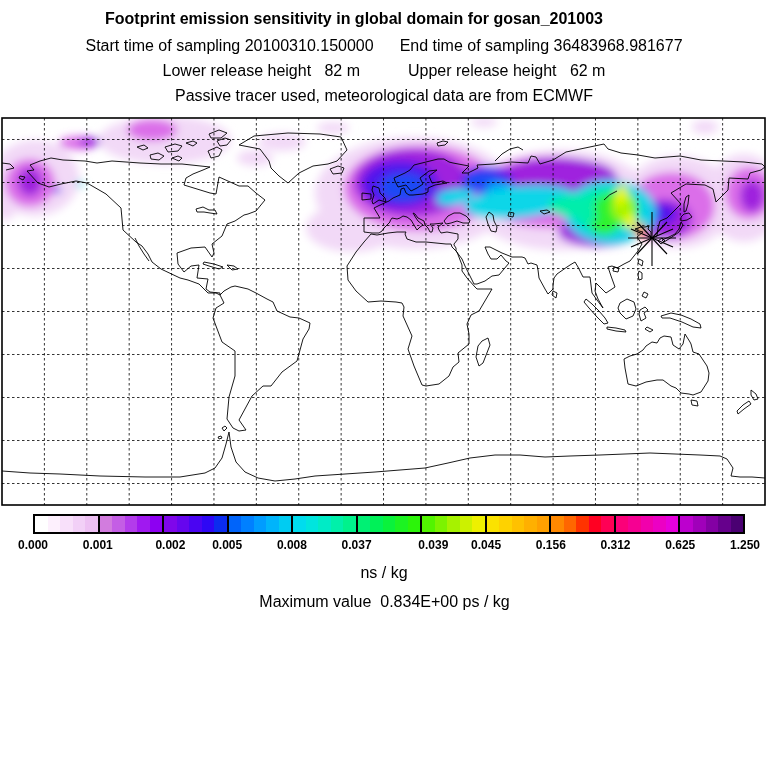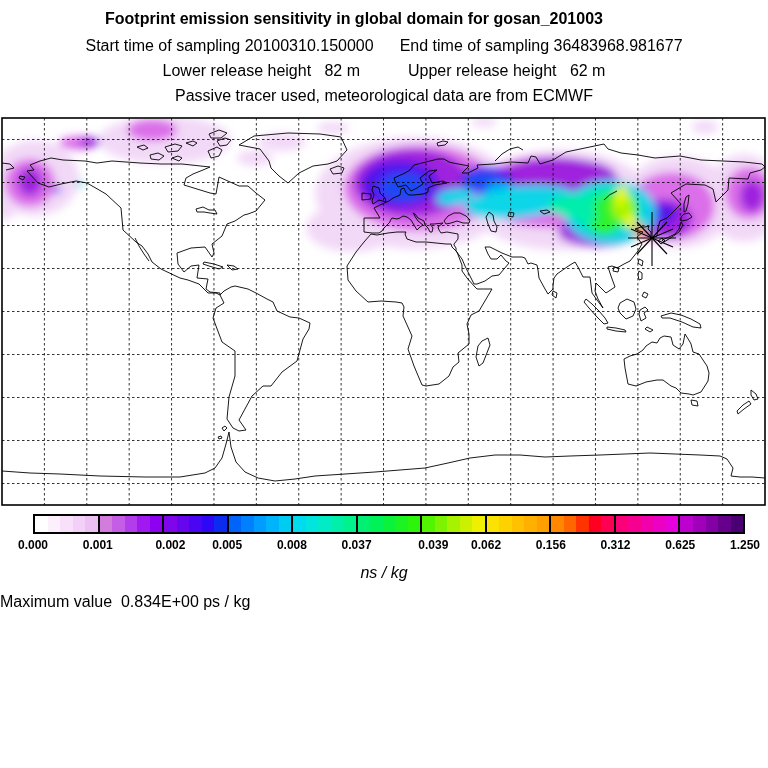--- a/index.html
+++ b/index.html
@@ -286,7 +286,7 @@
     <span class="cb-tick" style="left: 258.909px;">0.008</span>
     <span class="cb-tick" style="left: 323.636px;">0.037</span>
     <span class="cb-tick" style="left: 388.364px; margin-left: 12px;">0.039</span>
-    <span class="cb-tick" style="left: 453.091px;">0.062</span>
+    <span class="cb-tick" style="left: 453.091px;">0.045</span>
     <span class="cb-tick" style="left: 517.818px;">0.156</span>
     <span class="cb-tick" style="left: 582.545px;">0.312</span>
     <span class="cb-tick" style="left: 647.273px;">0.625</span>

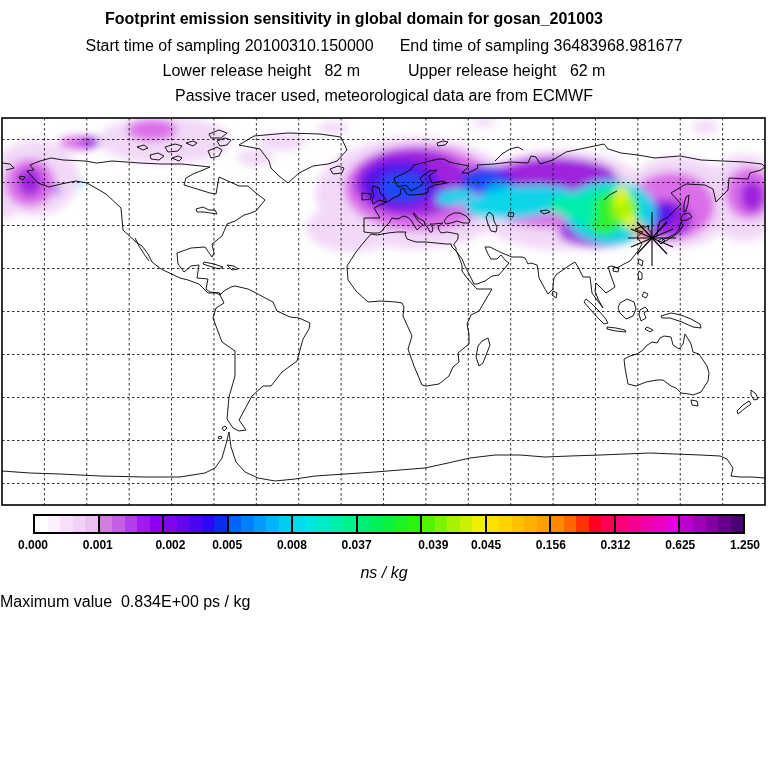--- a/index.html
+++ b/index.html
@@ -21,7 +21,7 @@
   .cb-tick{position:absolute;transform:translateX(-50%);font-size:12px;
            font-weight:bold;white-space:pre;}
   #cb-units{position:absolute;left:0;top:564px;width:768px;text-align:center;
-            font-size:16px;white-space:pre;font-style:italic;}
+            font-size:16px;white-space:pre;}
   #max-line{position:absolute;left:0;top:593px;width:691px;
             font-size:16px;white-space:pre;}
 </style>

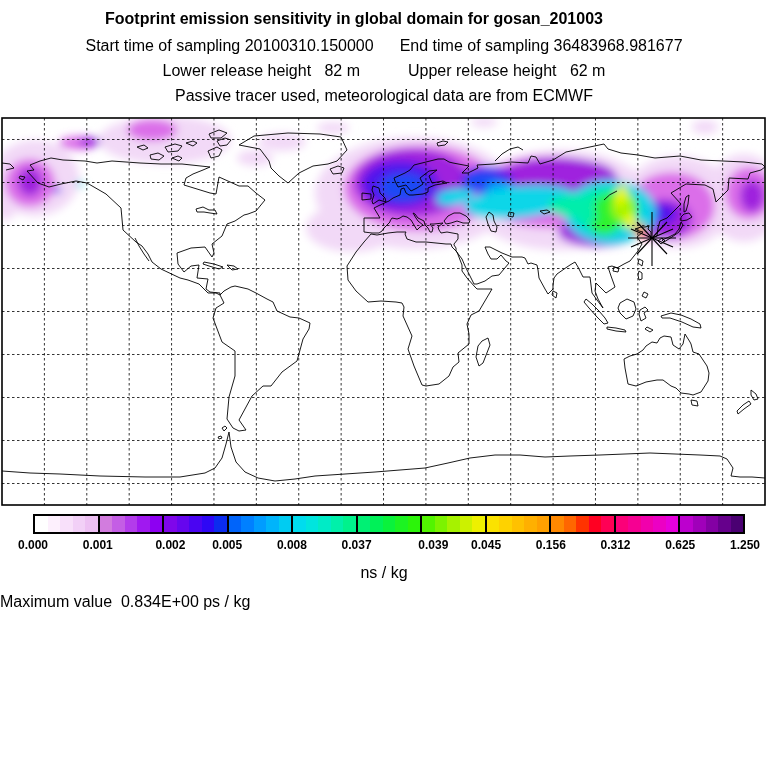--- a/index.html
+++ b/index.html
@@ -22,8 +22,8 @@
            font-weight:bold;white-space:pre;}
   #cb-units{position:absolute;left:0;top:564px;width:768px;text-align:center;
             font-size:16px;white-space:pre;}
-  #max-line{position:absolute;left:0;top:593px;width:691px;
-            font-size:16px;white-space:pre;}
+  #max-line{position:absolute;left:0;top:593px;width:691px;text-align:center;
+            font-size:16px;white-space:pre;padding-left:39px;}
 </style>
 </head>
 <body>

